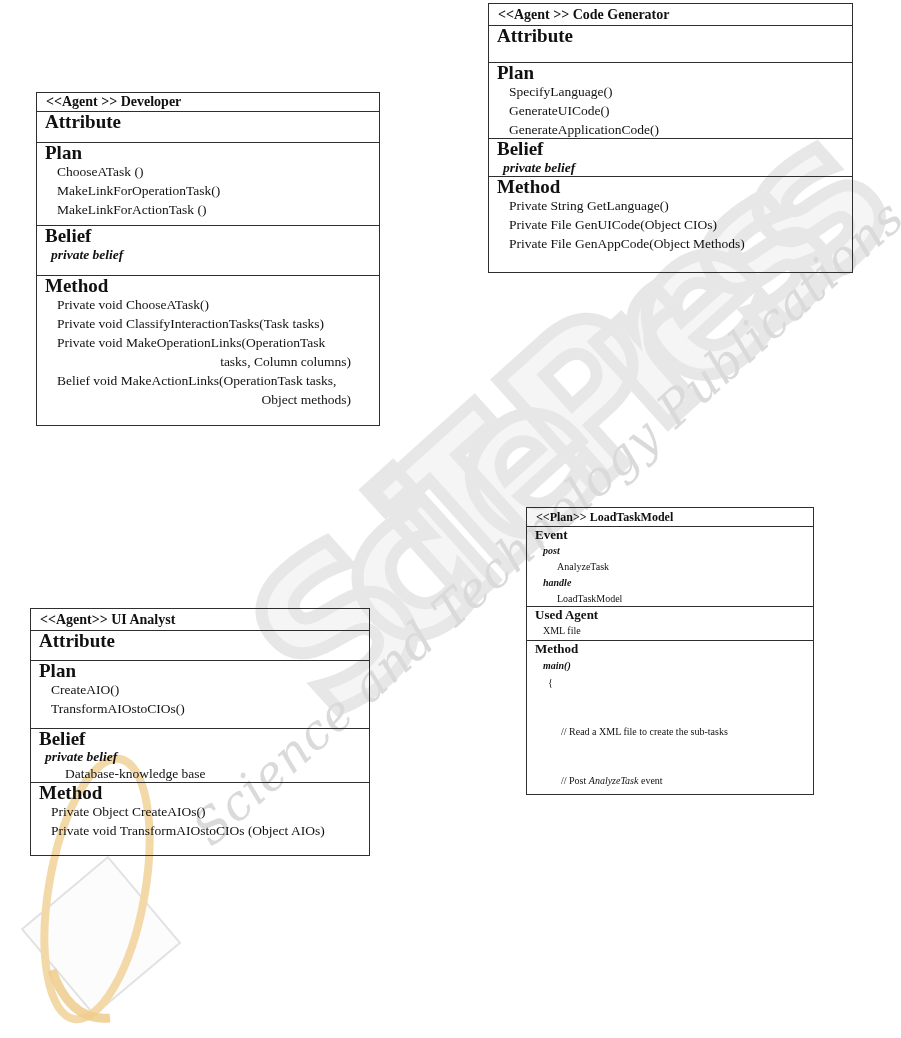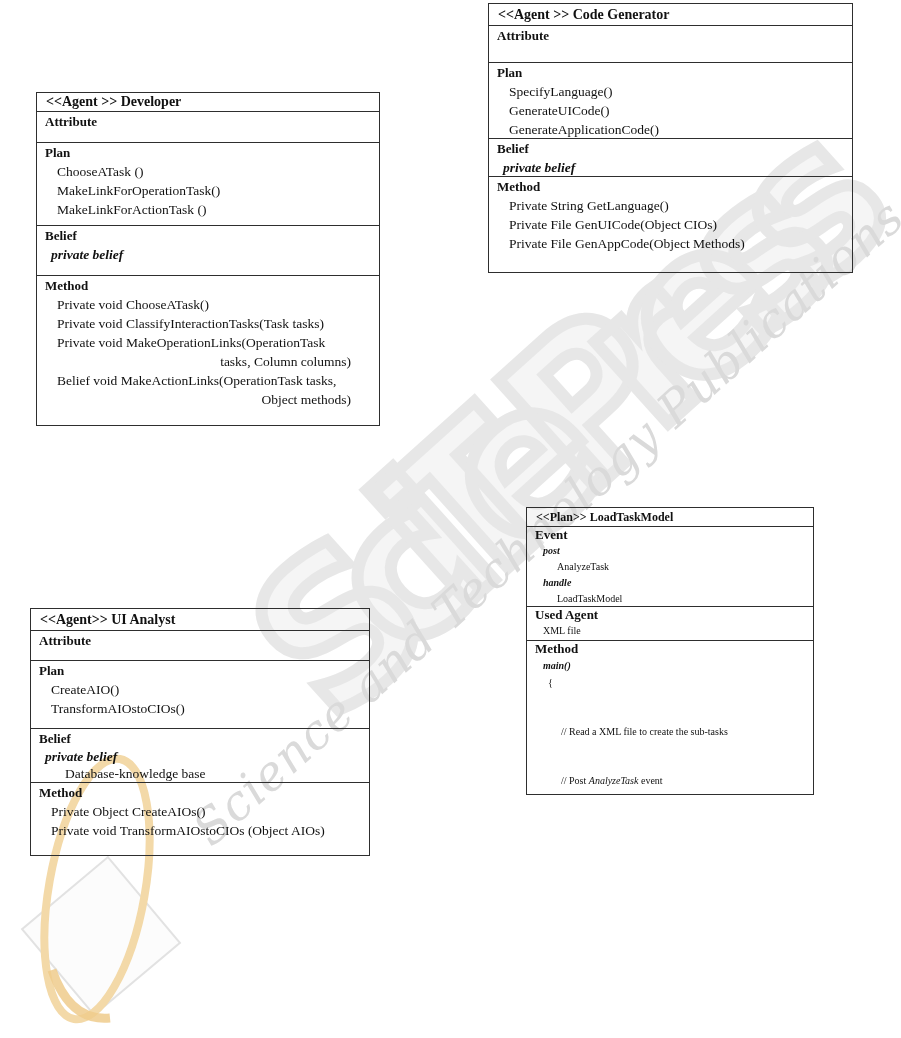--- a/index.html
+++ b/index.html
@@ -24,7 +24,7 @@
   .sec{border-top:1px solid #2e2e2e;overflow:hidden;box-sizing:border-box;}
   .sec.header{border-top:none;display:flex;align-items:center;}
   .title{font-weight:bold;font-size:14px;padding-left:9px;white-space:nowrap;}
-  .lbl{font-weight:bold;font-size:13px;line-height:19px;padding-left:8px;}
+  .lbl{font-weight:bold;font-size:19px;line-height:19px;padding-left:8px;}
   .item{font-size:13.5px;line-height:19px;padding-left:20px;white-space:nowrap;}
   .item.sub{padding-left:34px;}
   .bi{font-weight:bold;font-style:italic;}

